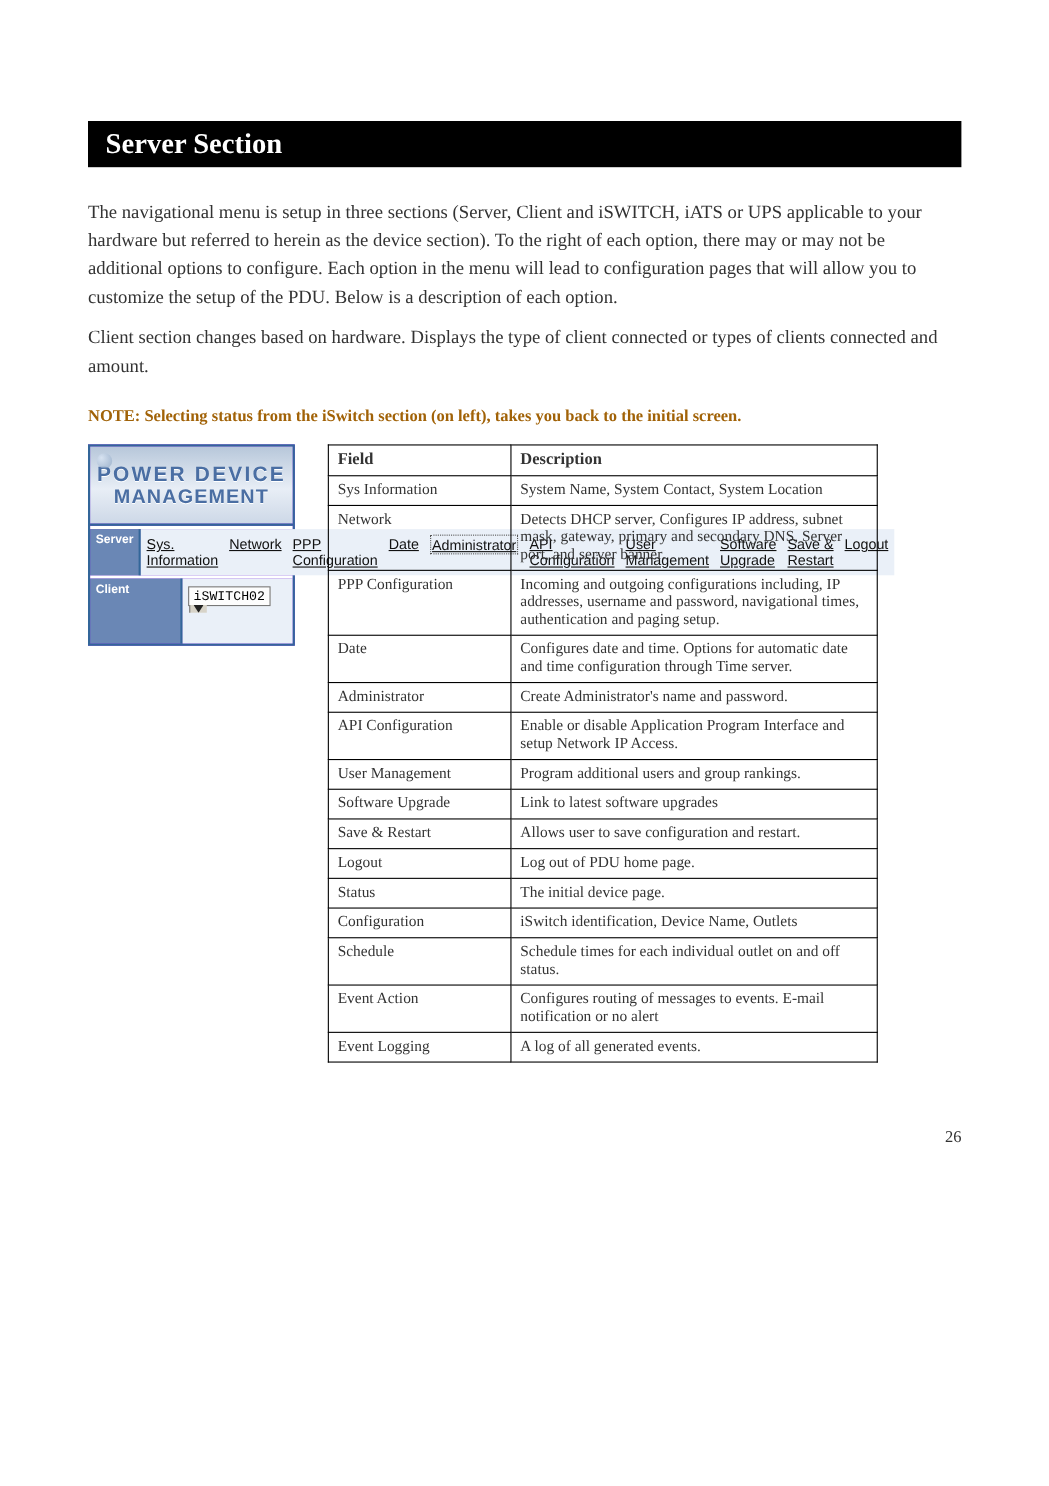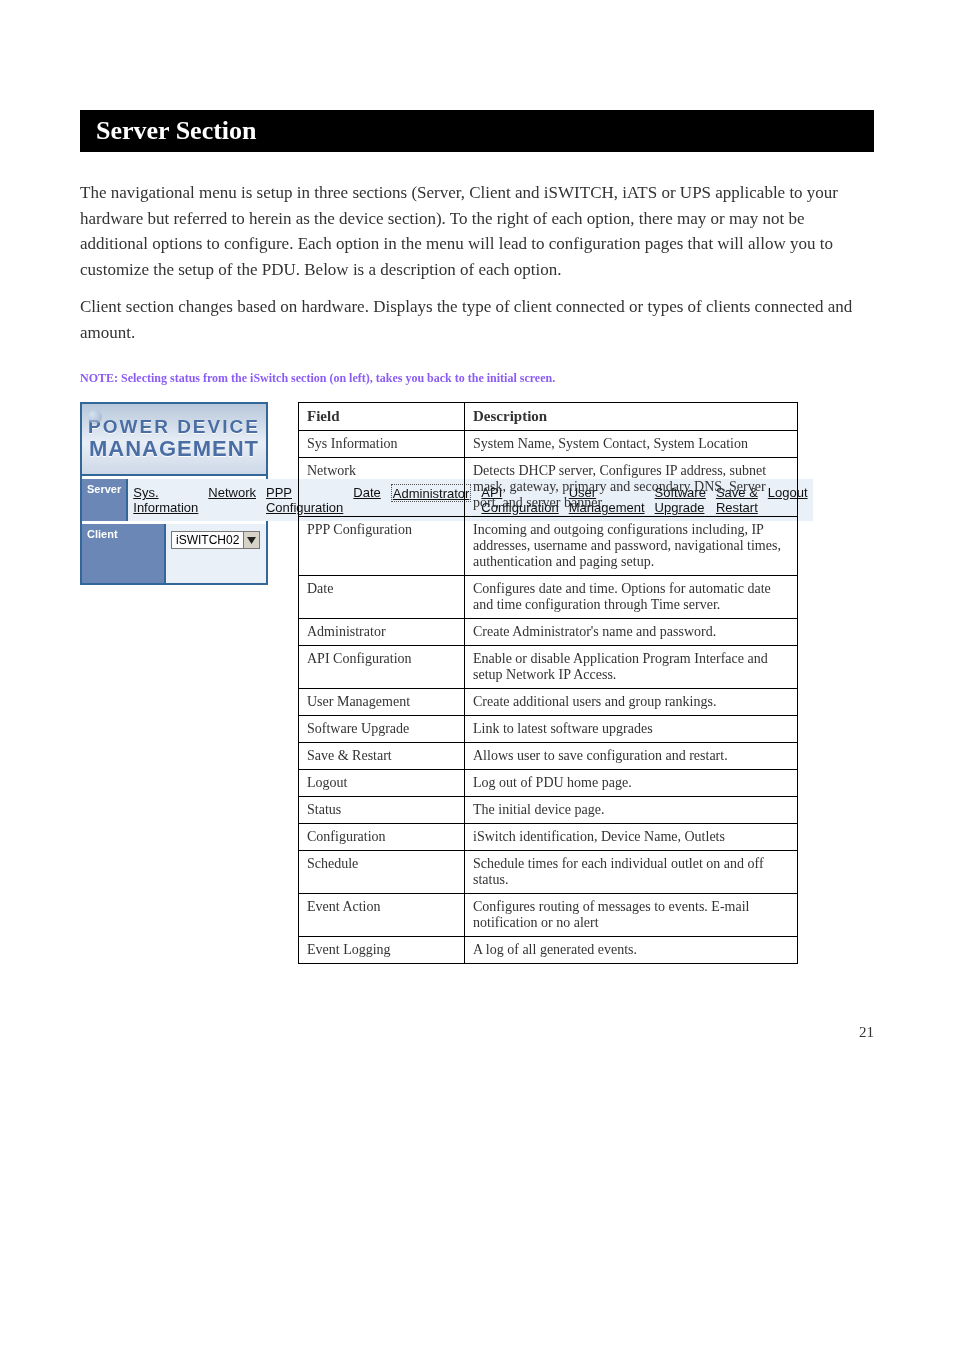--- a/index.html
+++ b/index.html
@@ -34,8 +34,8 @@
   .note {
     font-family: "Times New Roman", Times, serif;
     font-weight: bold;
-    font-size: 12px;
-    color: #8b5cf6;
+    font-size: 15px;
+    color: #a16207;
     margin-bottom: 16px;
   }
   .content-row { display: flex; gap: 30px; align-items: flex-start; }

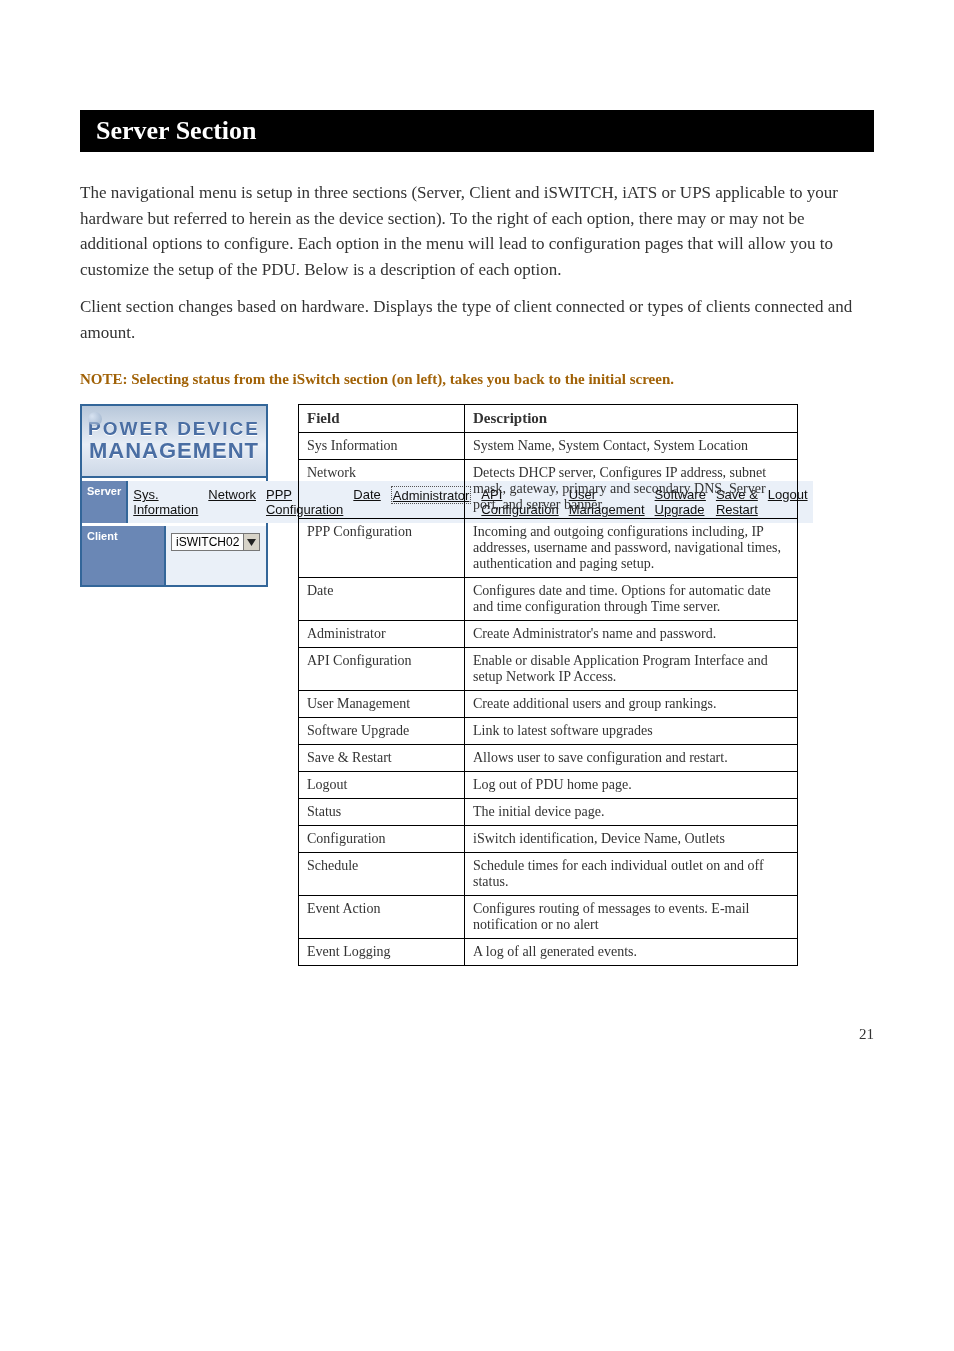--- a/index.html
+++ b/index.html
@@ -77,7 +77,7 @@
     font-family: "Arial Narrow", Arial, sans-serif;
     font-weight: bold;
     letter-spacing: 1px;
-    font-size: 22px;
+    font-size: 18px;
     color: #4a6ea3;
     text-shadow: 0 1px 0 #fff;
     margin-top: -2px;

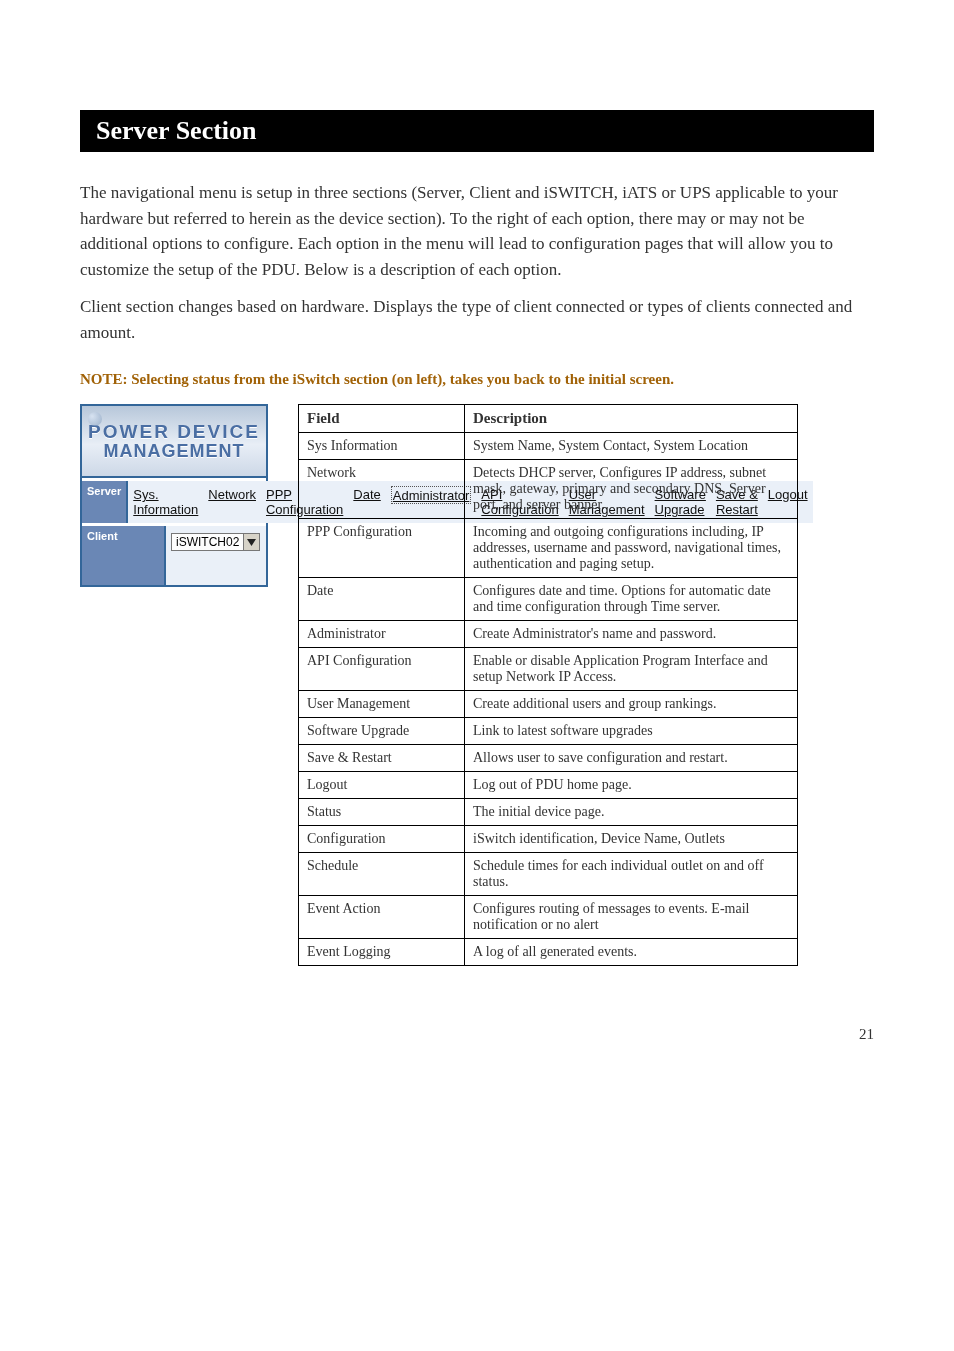--- a/index.html
+++ b/index.html
@@ -116,13 +116,14 @@
   }
   .client-select-wrap { padding: 4px 5px; }
   .client-select {
-    font-family: Liberation Sans, sans-serif;
+    font-family: Liberation Mono, monospace;
     font-size: 12px;
     border: 1px solid #777;
     background: #fdfdfd;
     height: 18px;
     display: inline-flex;
     align-items: flex-start;
+    flex-direction: column;
   }
   .client-select .val { padding: 1px 4px; }
   .client-select .caret {

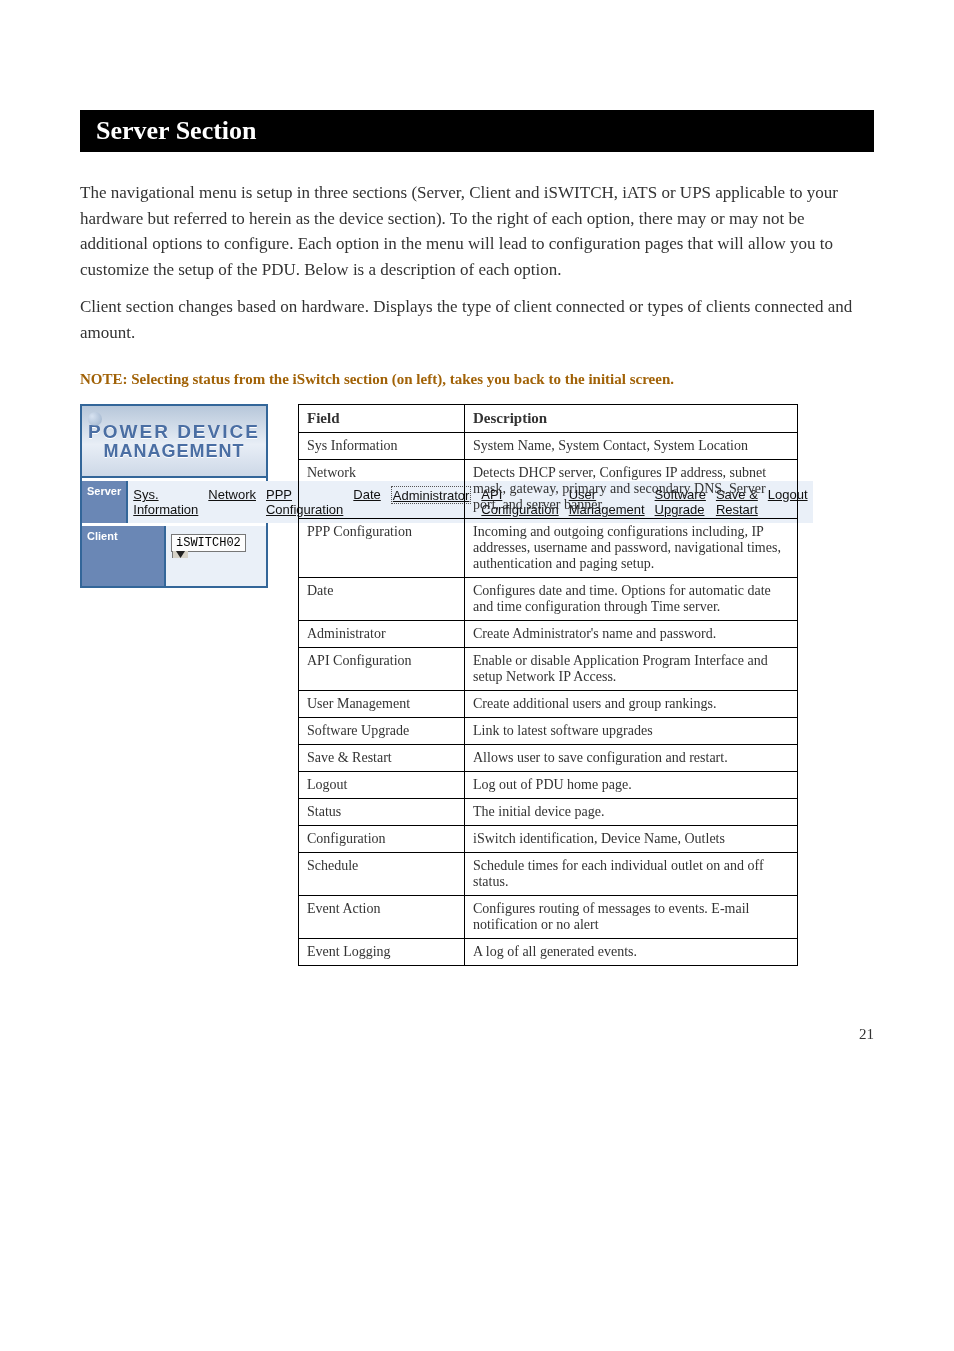--- a/index.html
+++ b/index.html
@@ -255,7 +255,7 @@
           </tr>
           <tr>
             <td>User Management</td>
-            <td>Create additional users and group rankings.</td>
+            <td>Program additional users and group rankings.</td>
           </tr>
           <tr>
             <td>Software Upgrade</td>

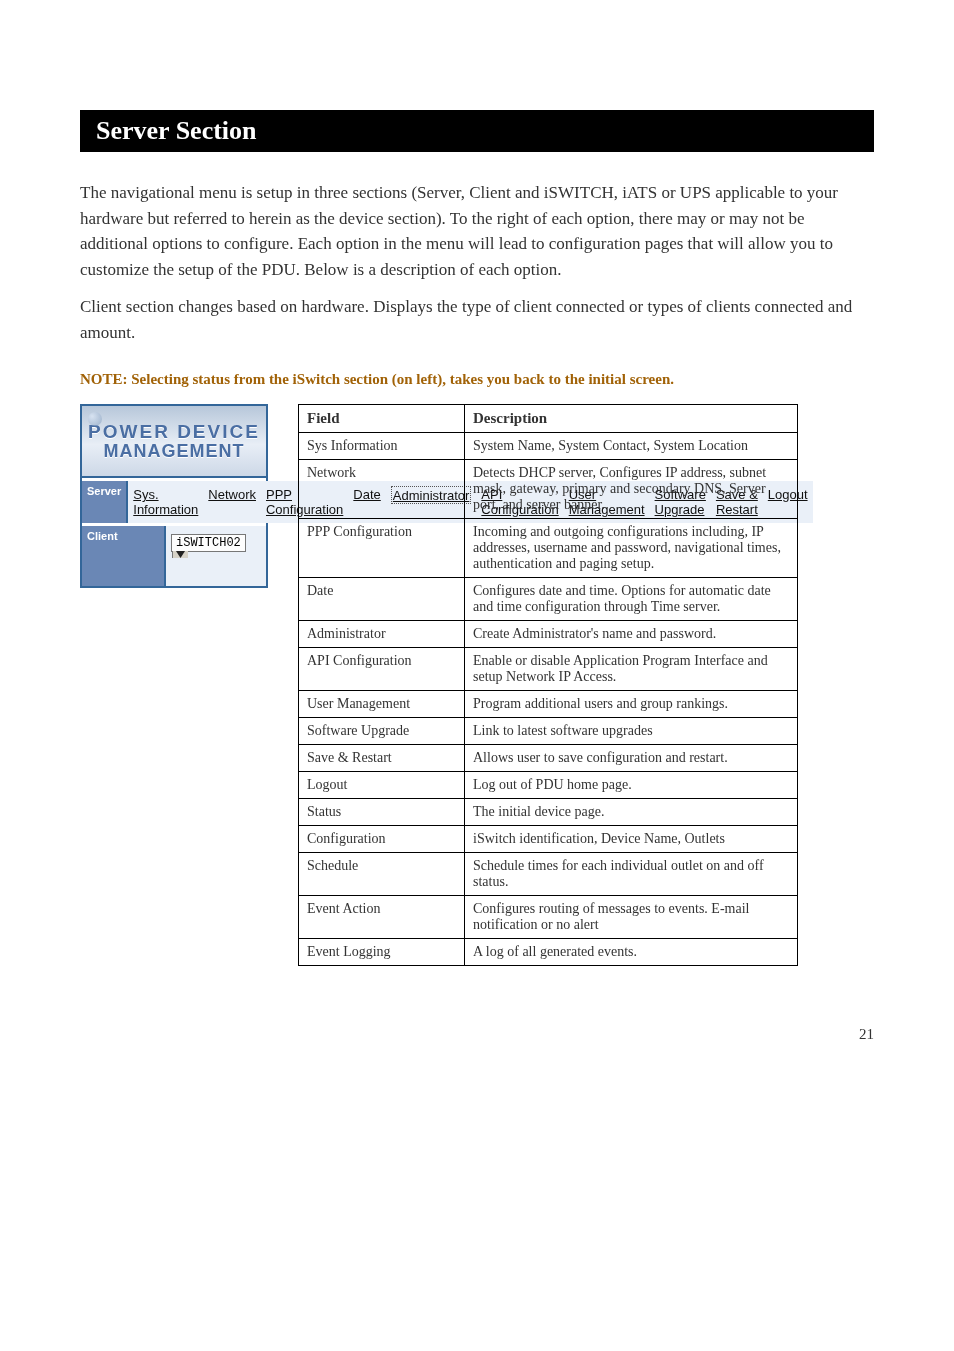--- a/index.html
+++ b/index.html
@@ -295,6 +295,6 @@
   </div>
 </div>
 
-<div class="page-num">21</div>
+<div class="page-num">26</div>
 
 </body></html>

